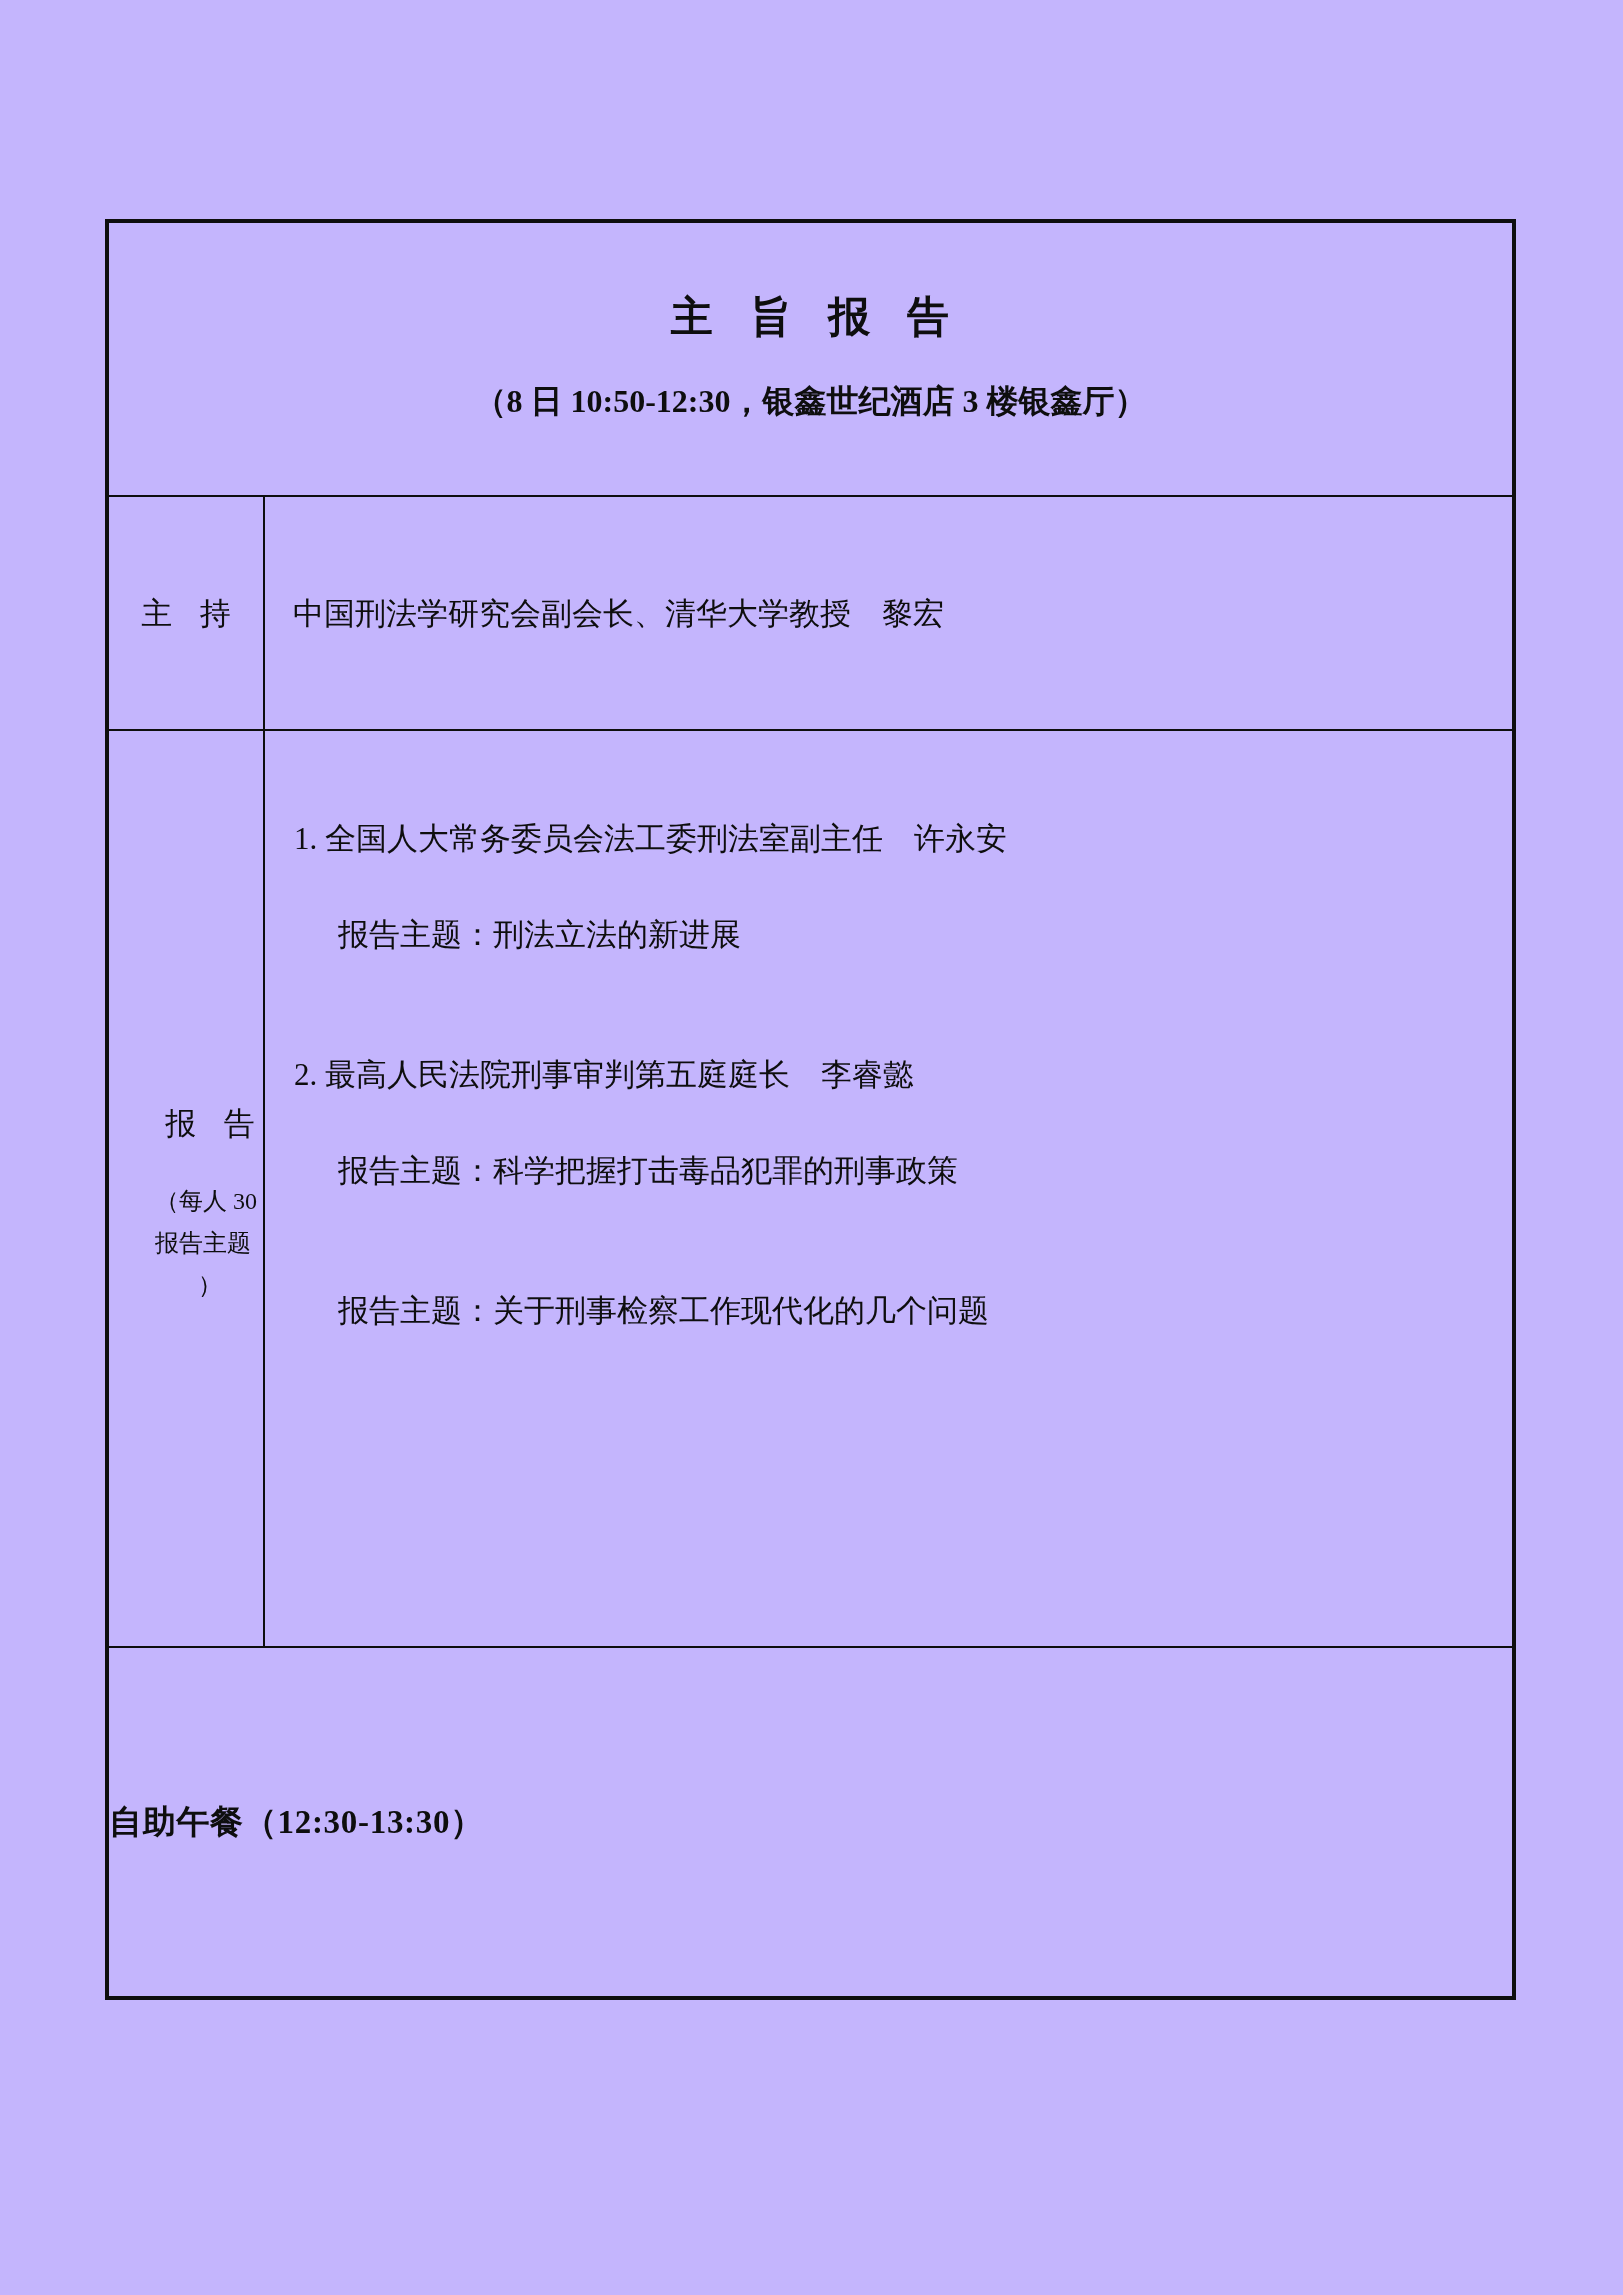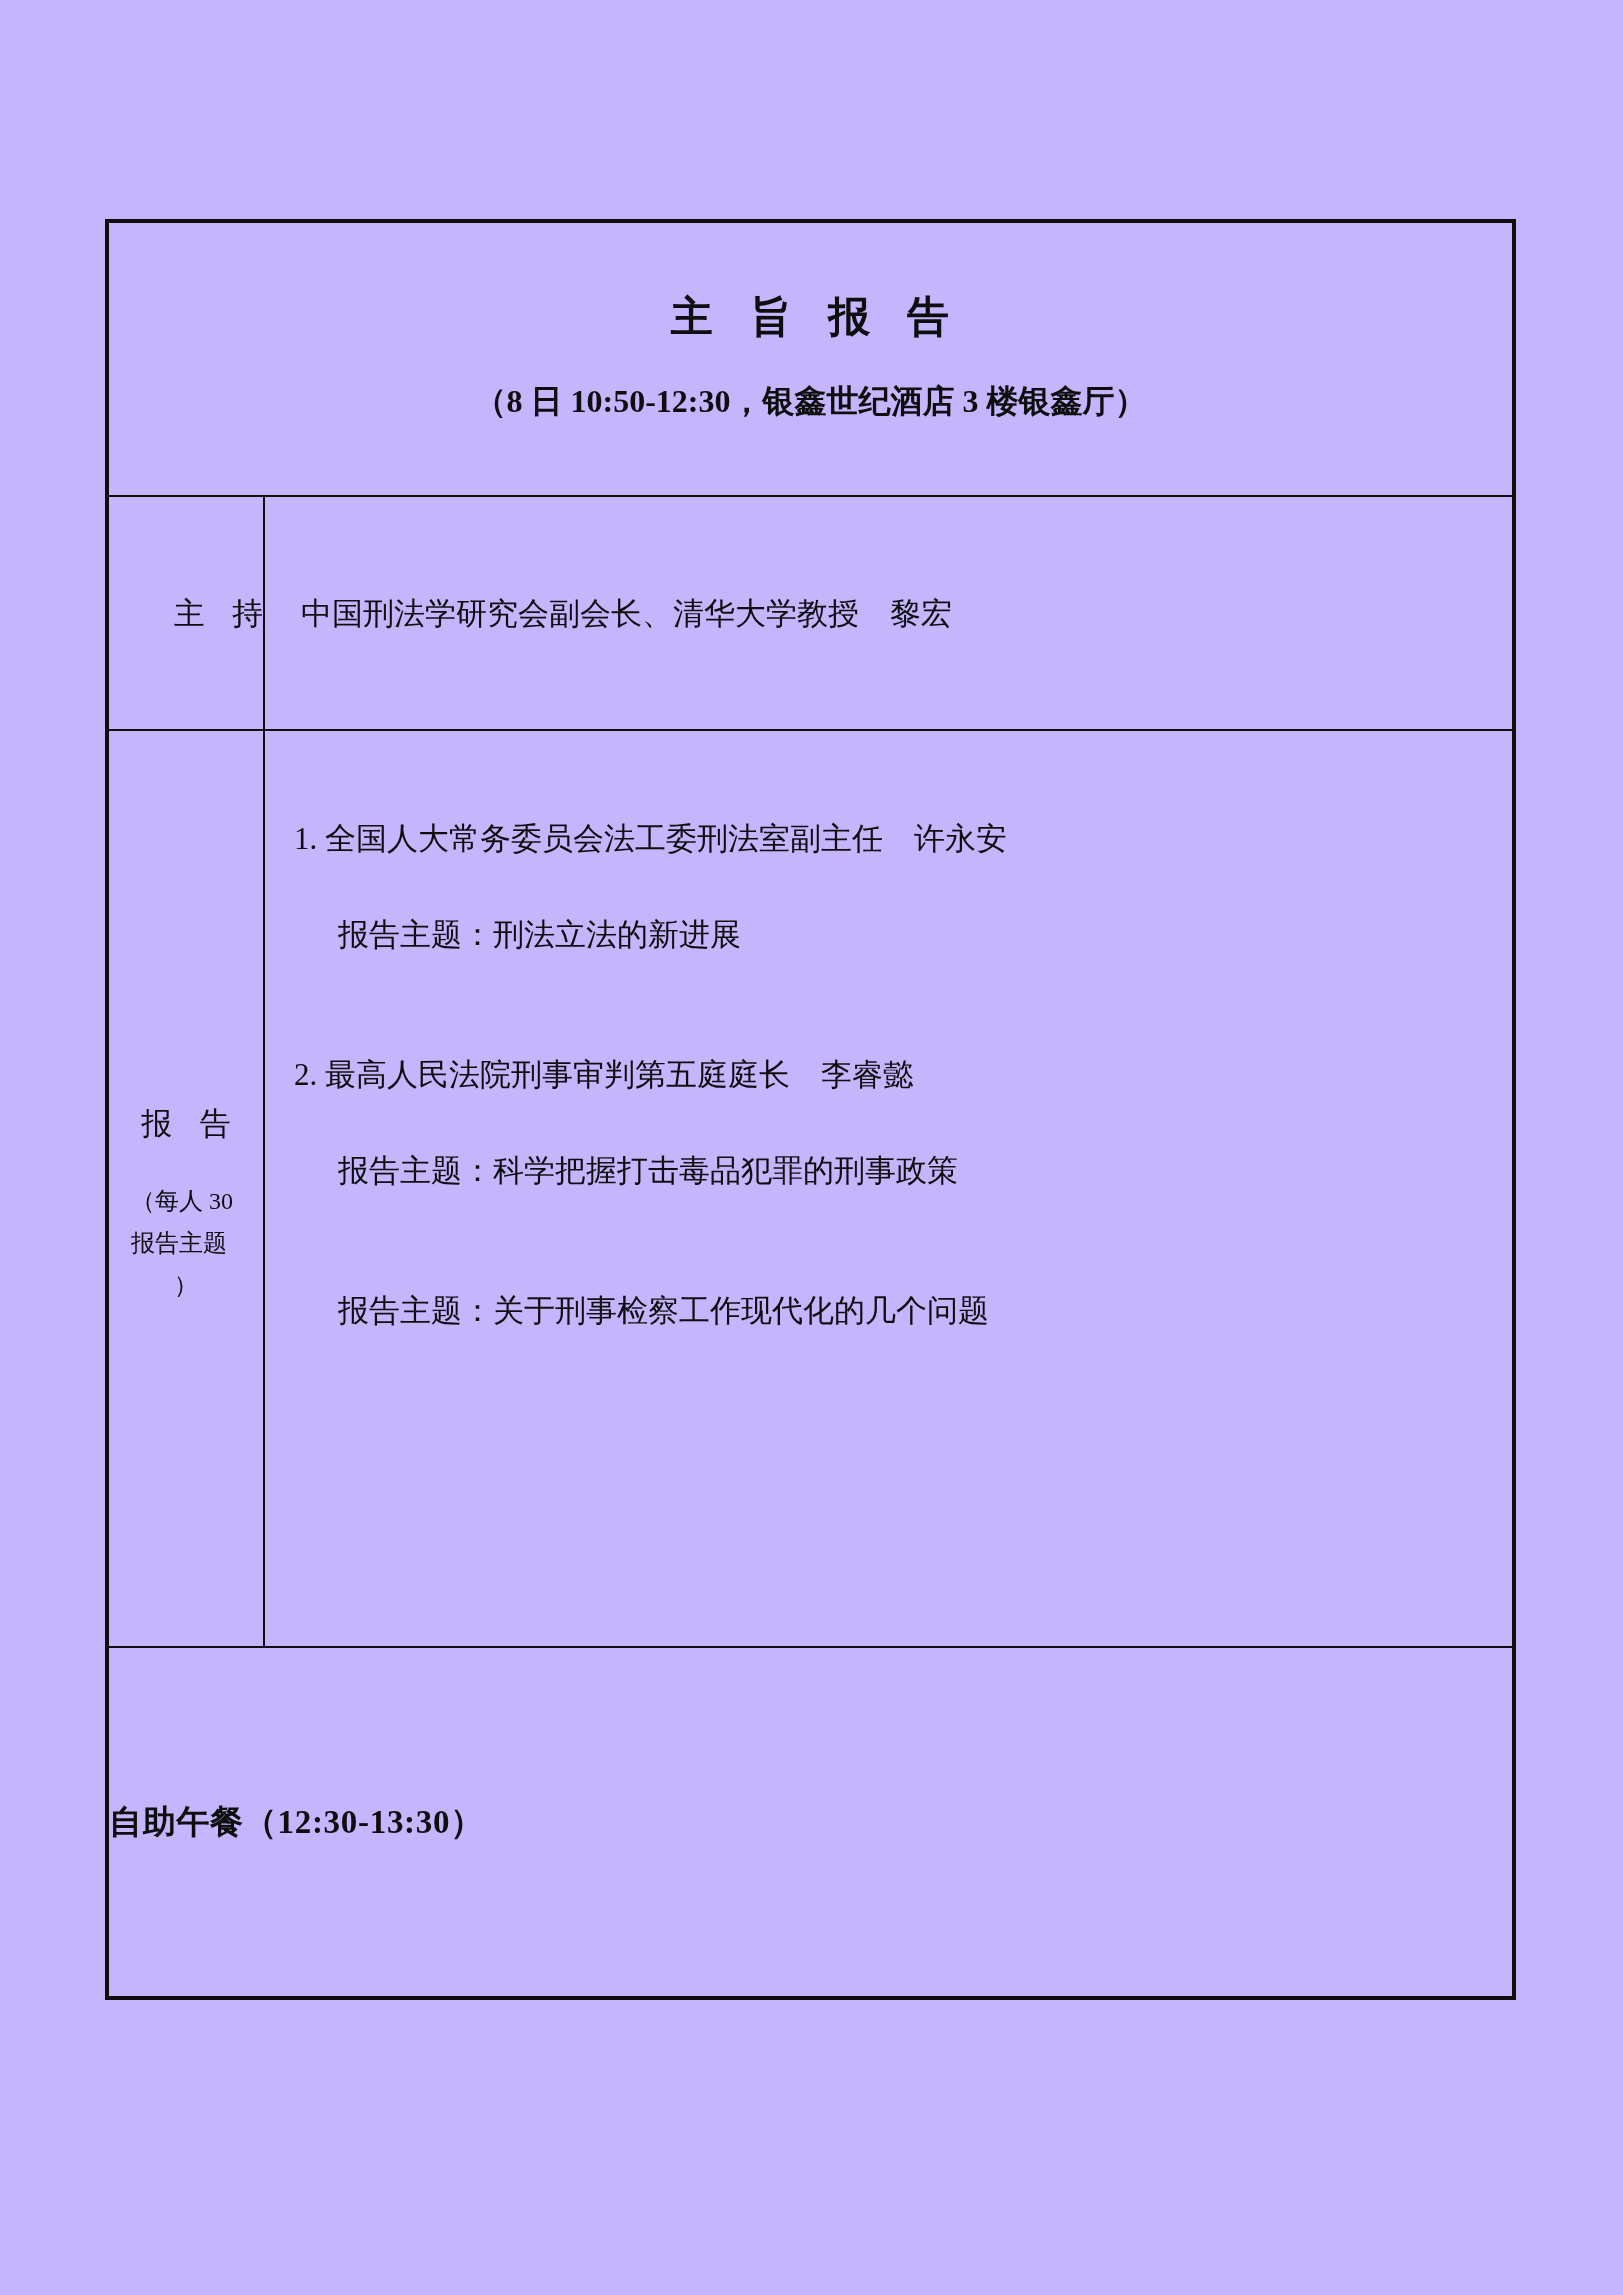--- a/index.html
+++ b/index.html
@@ -63,7 +63,7 @@
     border-right: 2.6px solid #0e0e0e;
     display: flex;
     flex-direction: column;
-    align-items: flex-end;
+    align-items: center;
     justify-content: center;
     flex-shrink: 0;
     font-family: Liberation Serif, serif;

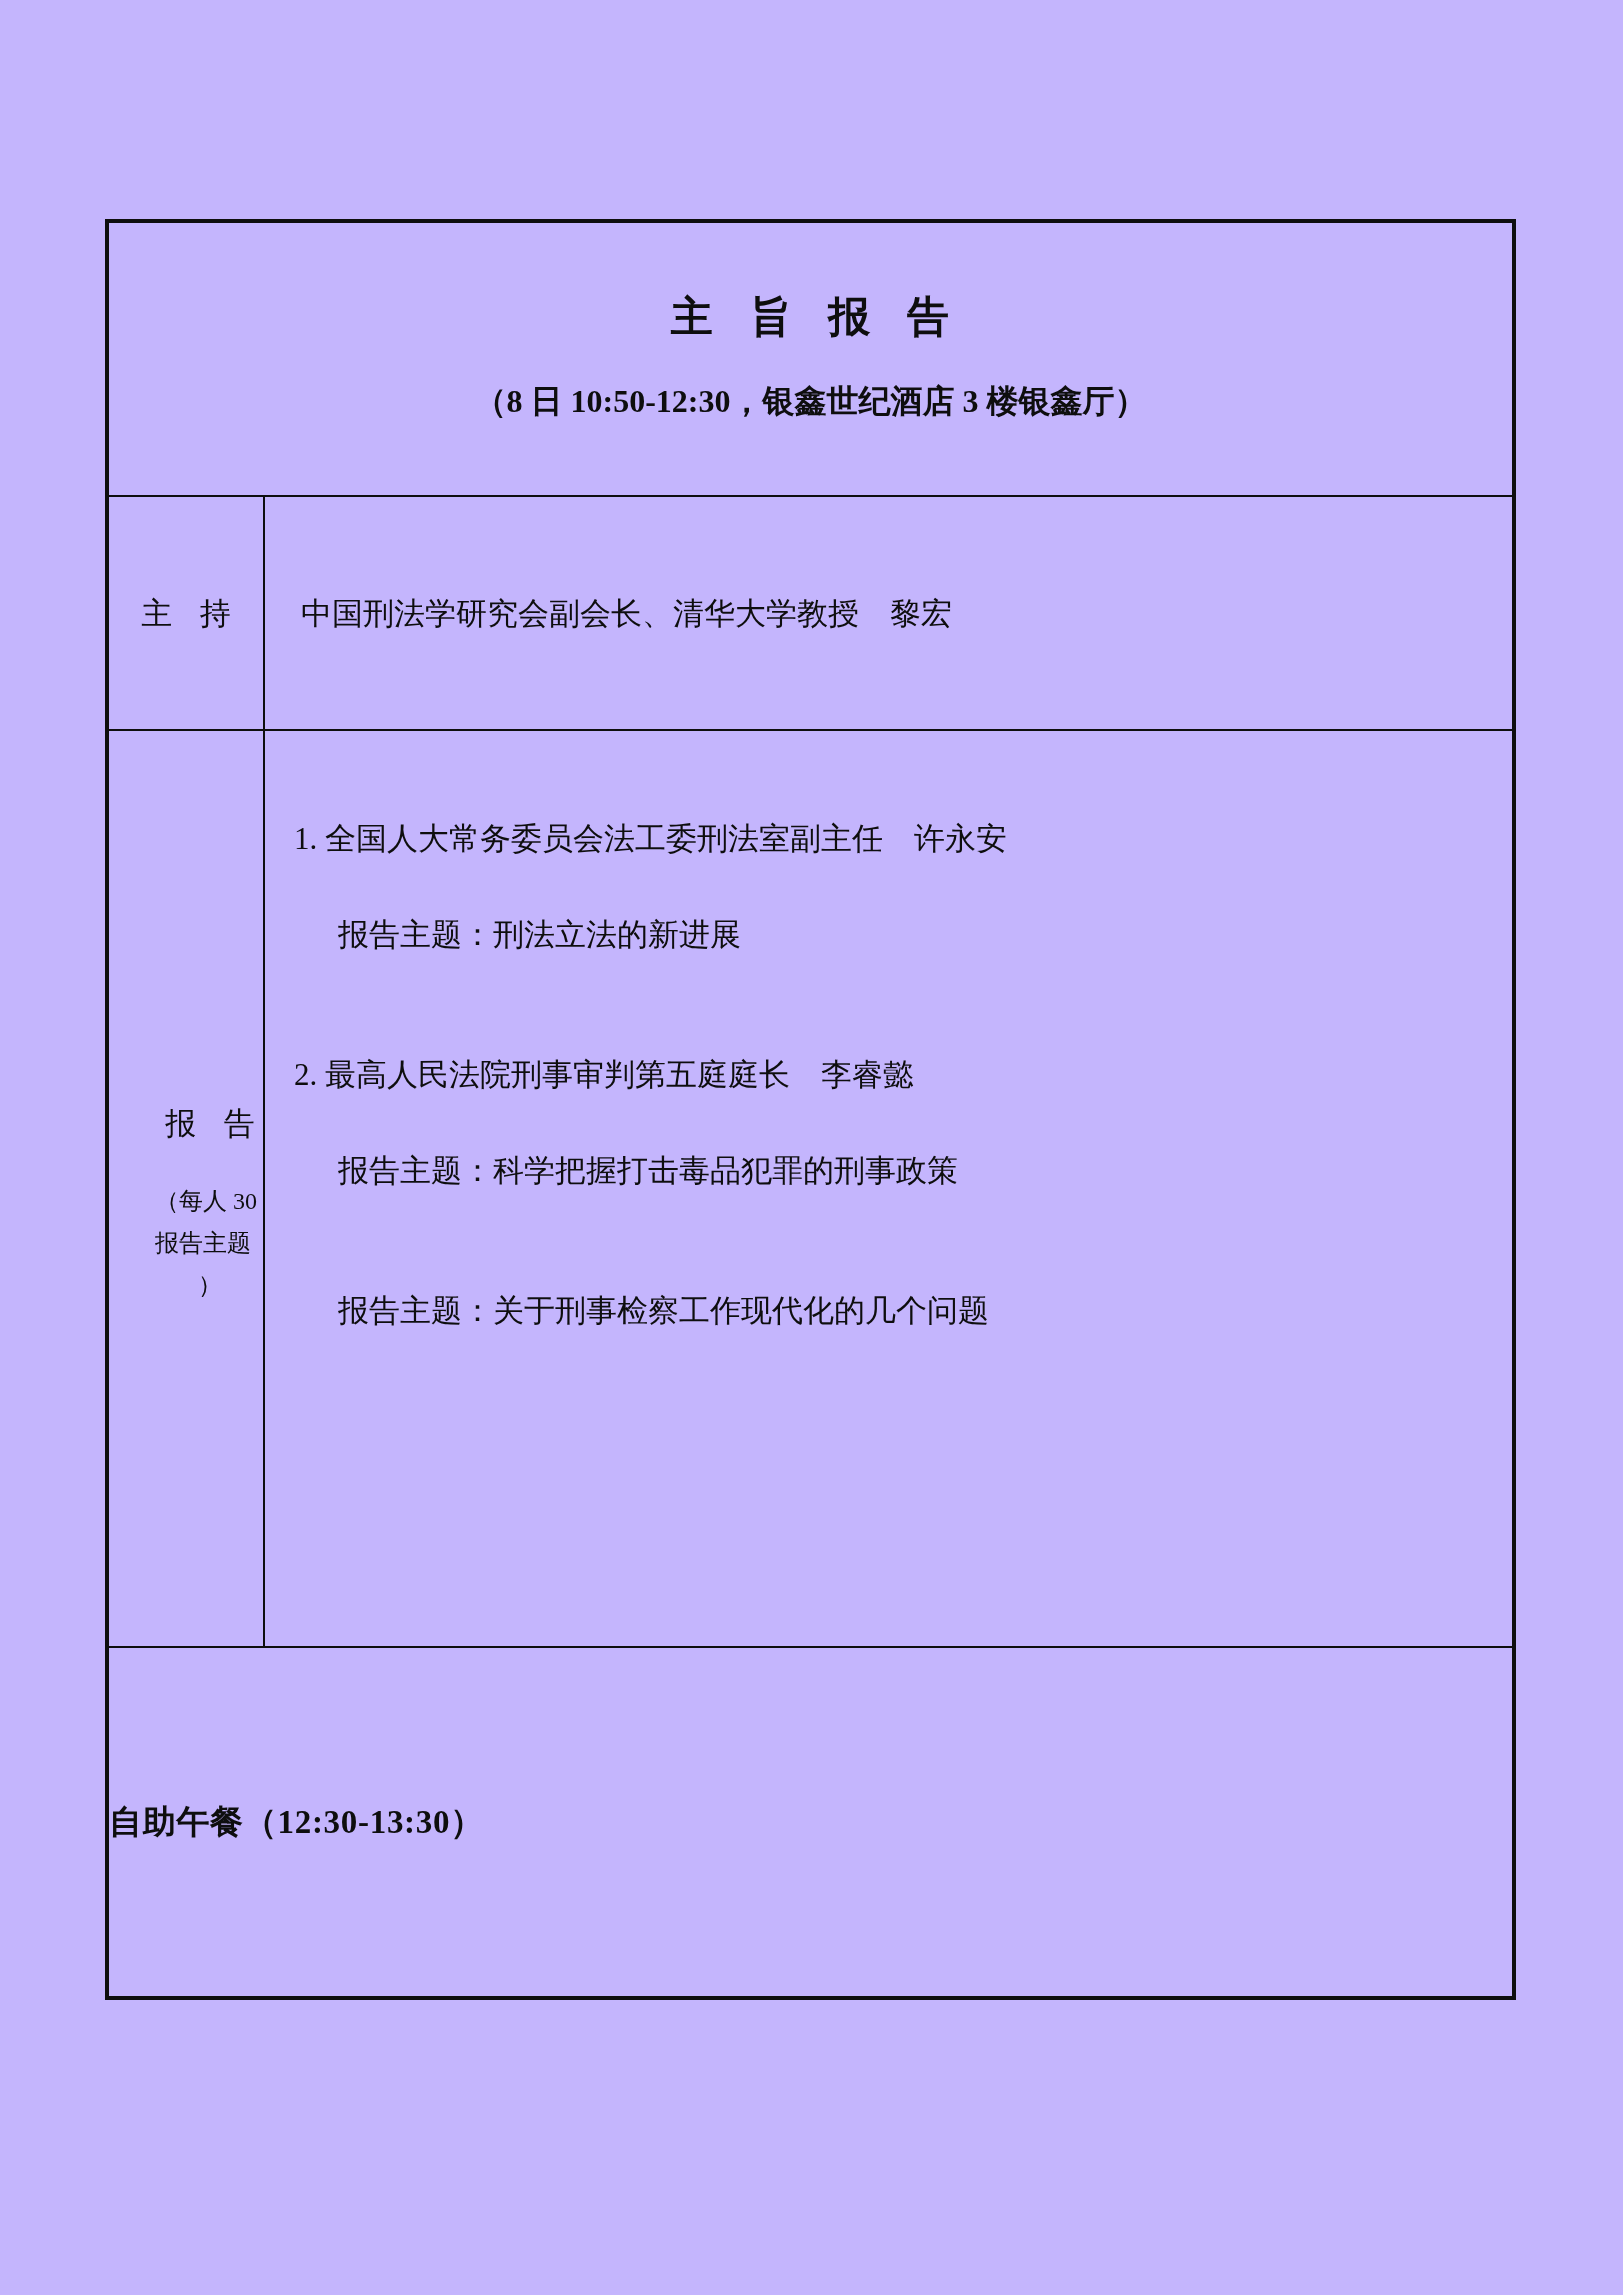--- a/index.html
+++ b/index.html
@@ -86,7 +86,7 @@
   }
   .row-host .value-col {
     justify-content: center;
-    padding-left: 36px;
+    padding-left: 28px;
   }
   .host-value {
     font-size: 31px;

